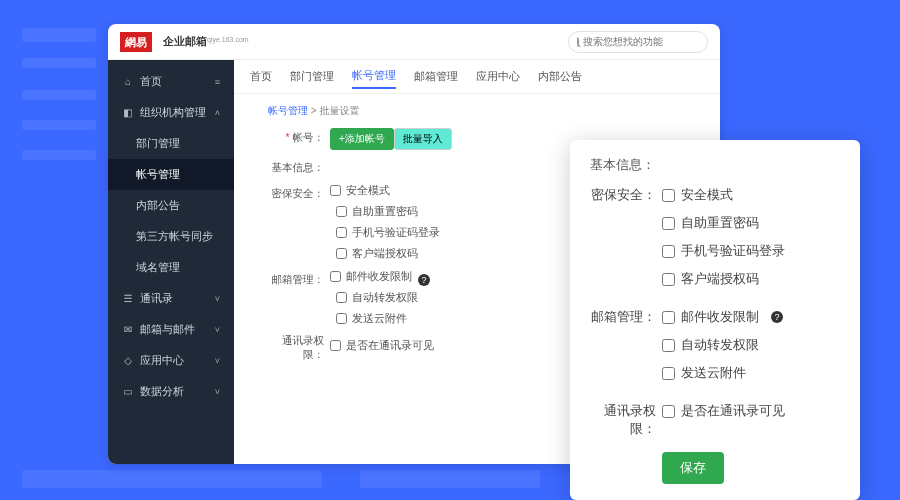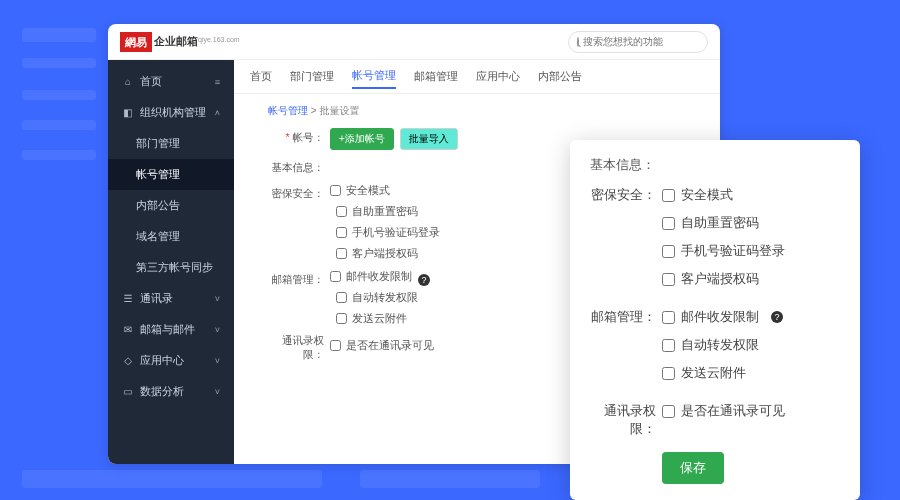--- a/index.html
+++ b/index.html
@@ -6,7 +6,7 @@
 body{width:900px;height:500px;background:#3b68ff;overflow:hidden;position:relative}
 .app-window{position:absolute;left:108px;top:24px;width:612px;height:440px;background:#fff;border-radius:8px;overflow:hidden;box-shadow:0 2px 12px rgba(0,0,0,.15);display:flex;flex-direction:column}
 .topbar{height:36px;display:flex;align-items:center;padding:0 12px;justify-content:space-between;border-bottom:1px solid #f0f0f0}
-.brand{display:flex;align-items:center;gap:2px}
+.brand{display:flex;align-items:center;gap:11px}
 .brand-logo{display:inline-block;width:32px;height:20px;background:#d61f1f;border:1px solid #d61f1f;color:#fff;font-size:11px;font-weight:700;text-align:center;line-height:18px}
 .brand-text{display:flex;flex-direction:row;line-height:1}
 .brand-cn{font-size:11px;font-weight:600;color:#333}

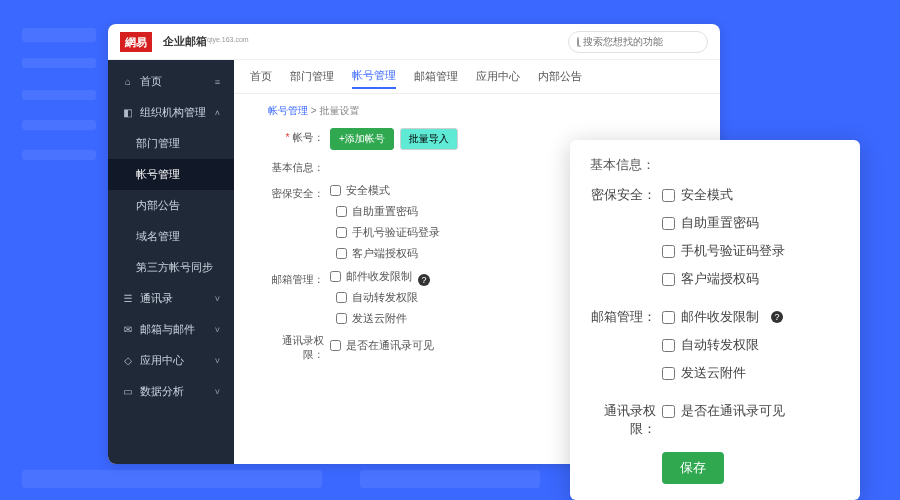--- a/index.html
+++ b/index.html
@@ -33,7 +33,7 @@
 .row{display:flex;align-items:flex-start;margin-bottom:8px}
 .lbl{width:62px;text-align:right;padding-right:6px;padding-top:3px;font-size:10.5px}
 .req:before{content:"* ";color:#e53e3e}
-.btns{display:flex;gap:6px}
+.btns{display:flex;gap:0}
 .btn{padding:3px 8px;border-radius:3px;font-size:10px;border:1px solid #d0d0d0;background:#5eead4;cursor:pointer}
 .btn.primary{background:#2fa84f;color:#fff;border-color:#2fa84f}
 .info-box{margin:8px 0 12px 68px;border:1px solid #e8e8e8;border-radius:4px;padding:12px 16px;position:relative;display:flex;align-items:center;gap:14px;width:260px}

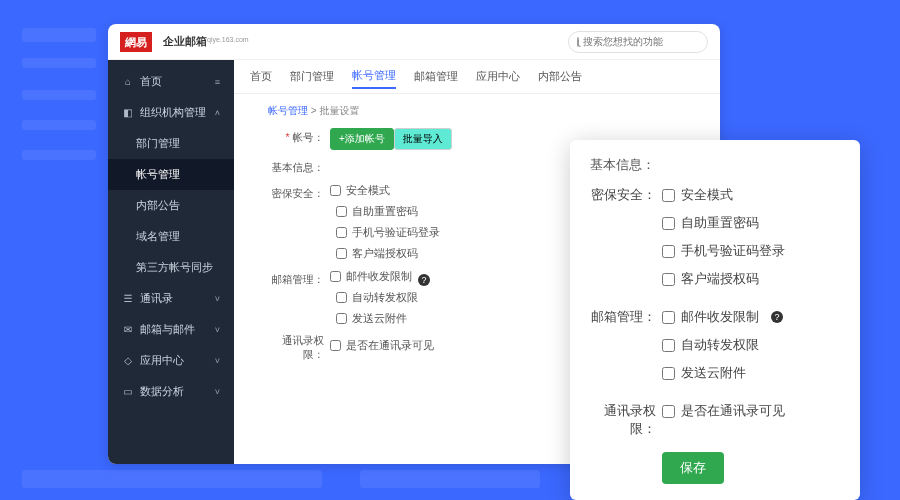--- a/index.html
+++ b/index.html
@@ -120,12 +120,12 @@
         </div>
         <div class="nav-item sub">
           <span class="label">
+            <span>第三方帐号同步</span>
+          </span>
+        </div>
+        <div class="nav-item sub">
+          <span class="label">
             <span>域名管理</span>
-          </span>
-        </div>
-        <div class="nav-item sub">
-          <span class="label">
-            <span>第三方帐号同步</span>
           </span>
         </div>
         <div class="nav-item">

